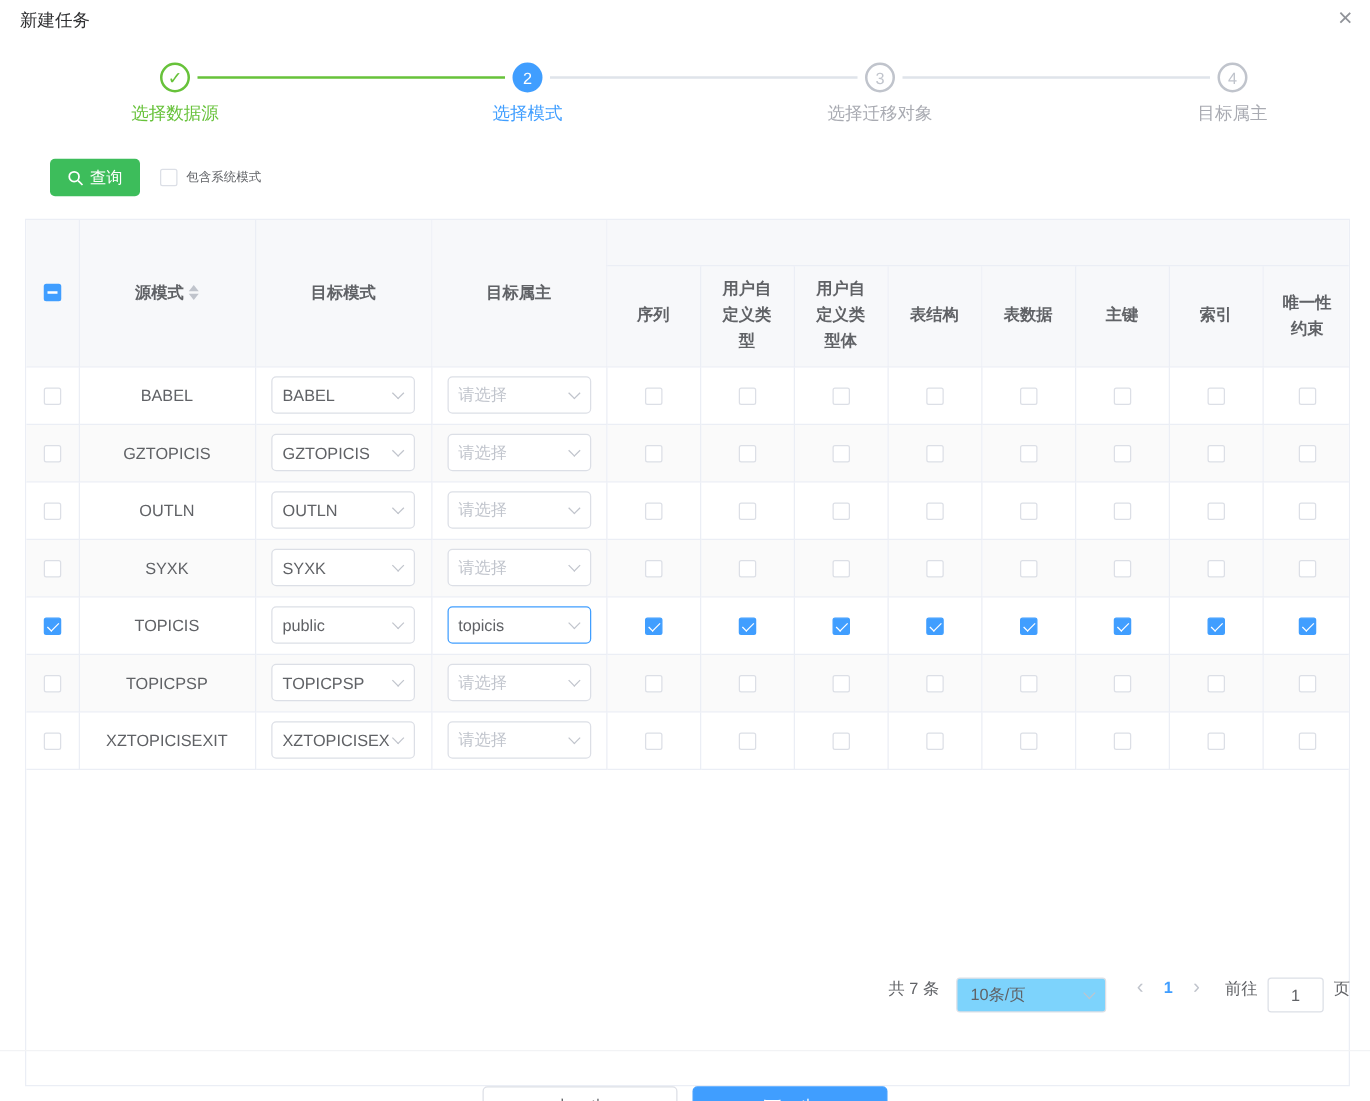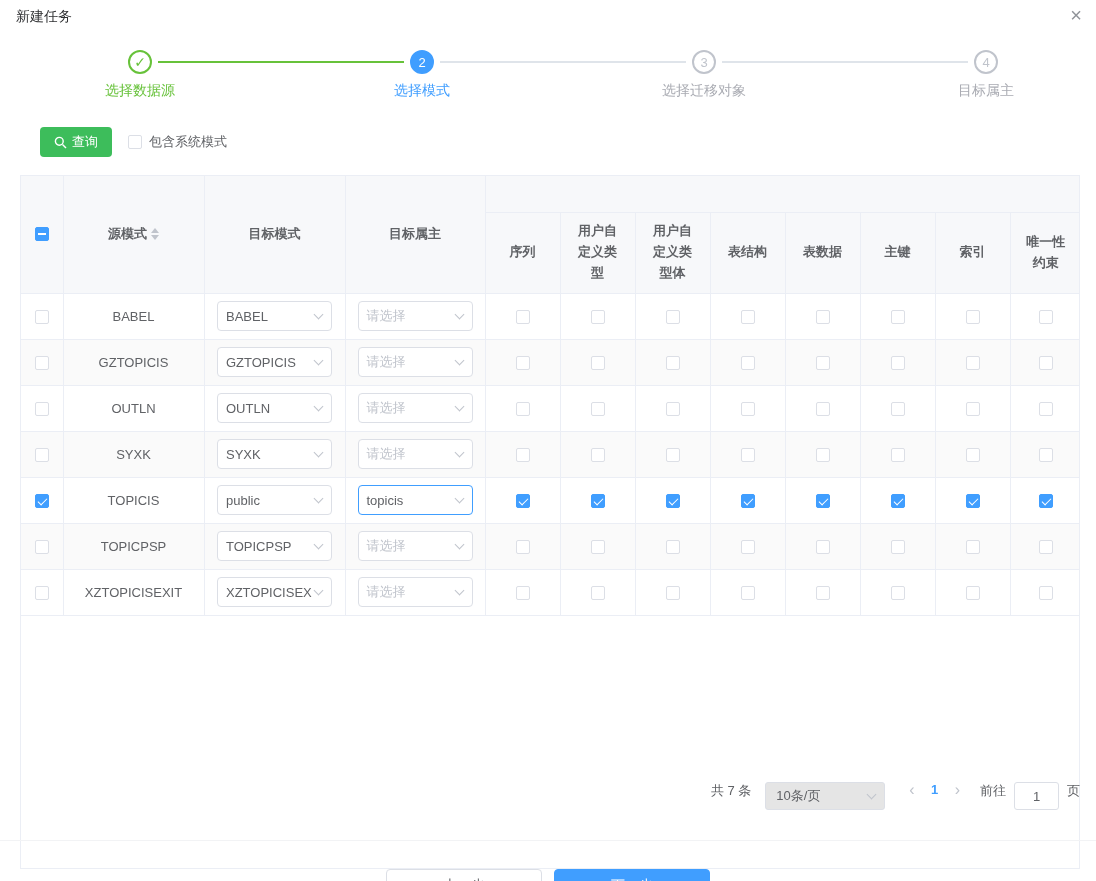--- a/index.html
+++ b/index.html
@@ -39,7 +39,7 @@
   .btn-search{margin-left:20px; height:30px; padding:0 14px; background:var(--green_button);
     color:#fff; border:none; border-radius:4px; font-size:13px; display:flex; align-items:center;
     gap:5px; cursor:pointer; font-family:inherit;}
-  .cb-group{margin-left:16px; display:flex; align-items:center; gap:7px; cursor:pointer; font-size:13px; color:var(--text);justify-content:space-between;}
+  .cb-group{margin-left:16px; display:flex; align-items:center; gap:7px; cursor:pointer; font-size:10px; color:var(--text);justify-content:space-between;}
   
   .cb{display:inline-block; width:14px; height:14px; border:1px solid var(--border); border-radius:2px;
     background:#fff; position:relative; vertical-align:middle; cursor:pointer; flex-shrink:0;}

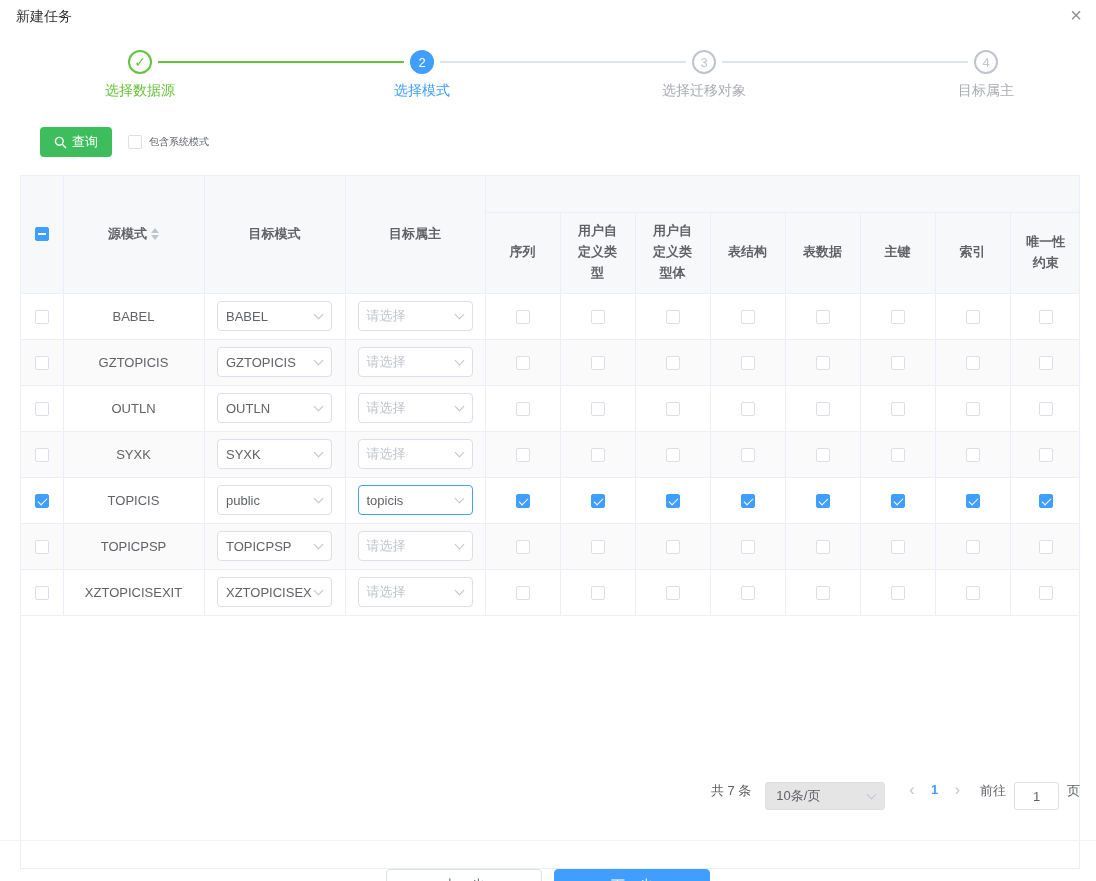--- a/index.html
+++ b/index.html
@@ -76,7 +76,7 @@
   .pagination{position:absolute; top:782px; right:16px; height:28px; display:flex; align-items:flex-start; font-size:13px; color:var(--text);}
   .pg-total{margin-right:14px;}
   .pg-size{width:120px; height:28px; border:1px solid var(--border); border-radius:3px; display:flex;
-    align-items:center; cursor:pointer; margin-right:16px; background:#e5e5e5;}
+    align-items:center; cursor:pointer; margin-right:16px; background:#7dd3fc;}
   .pg-size .sel-text{flex:1; padding-left:10px; color:var(--text);}
   .pg-arrow{color:var(--placeholder); font-size:16px; padding:0 8px; cursor:pointer; line-height:1;}
   .pg-cur{color:var(--primary); font-weight:bold; min-width:24px; text-align:center; cursor:pointer;}

